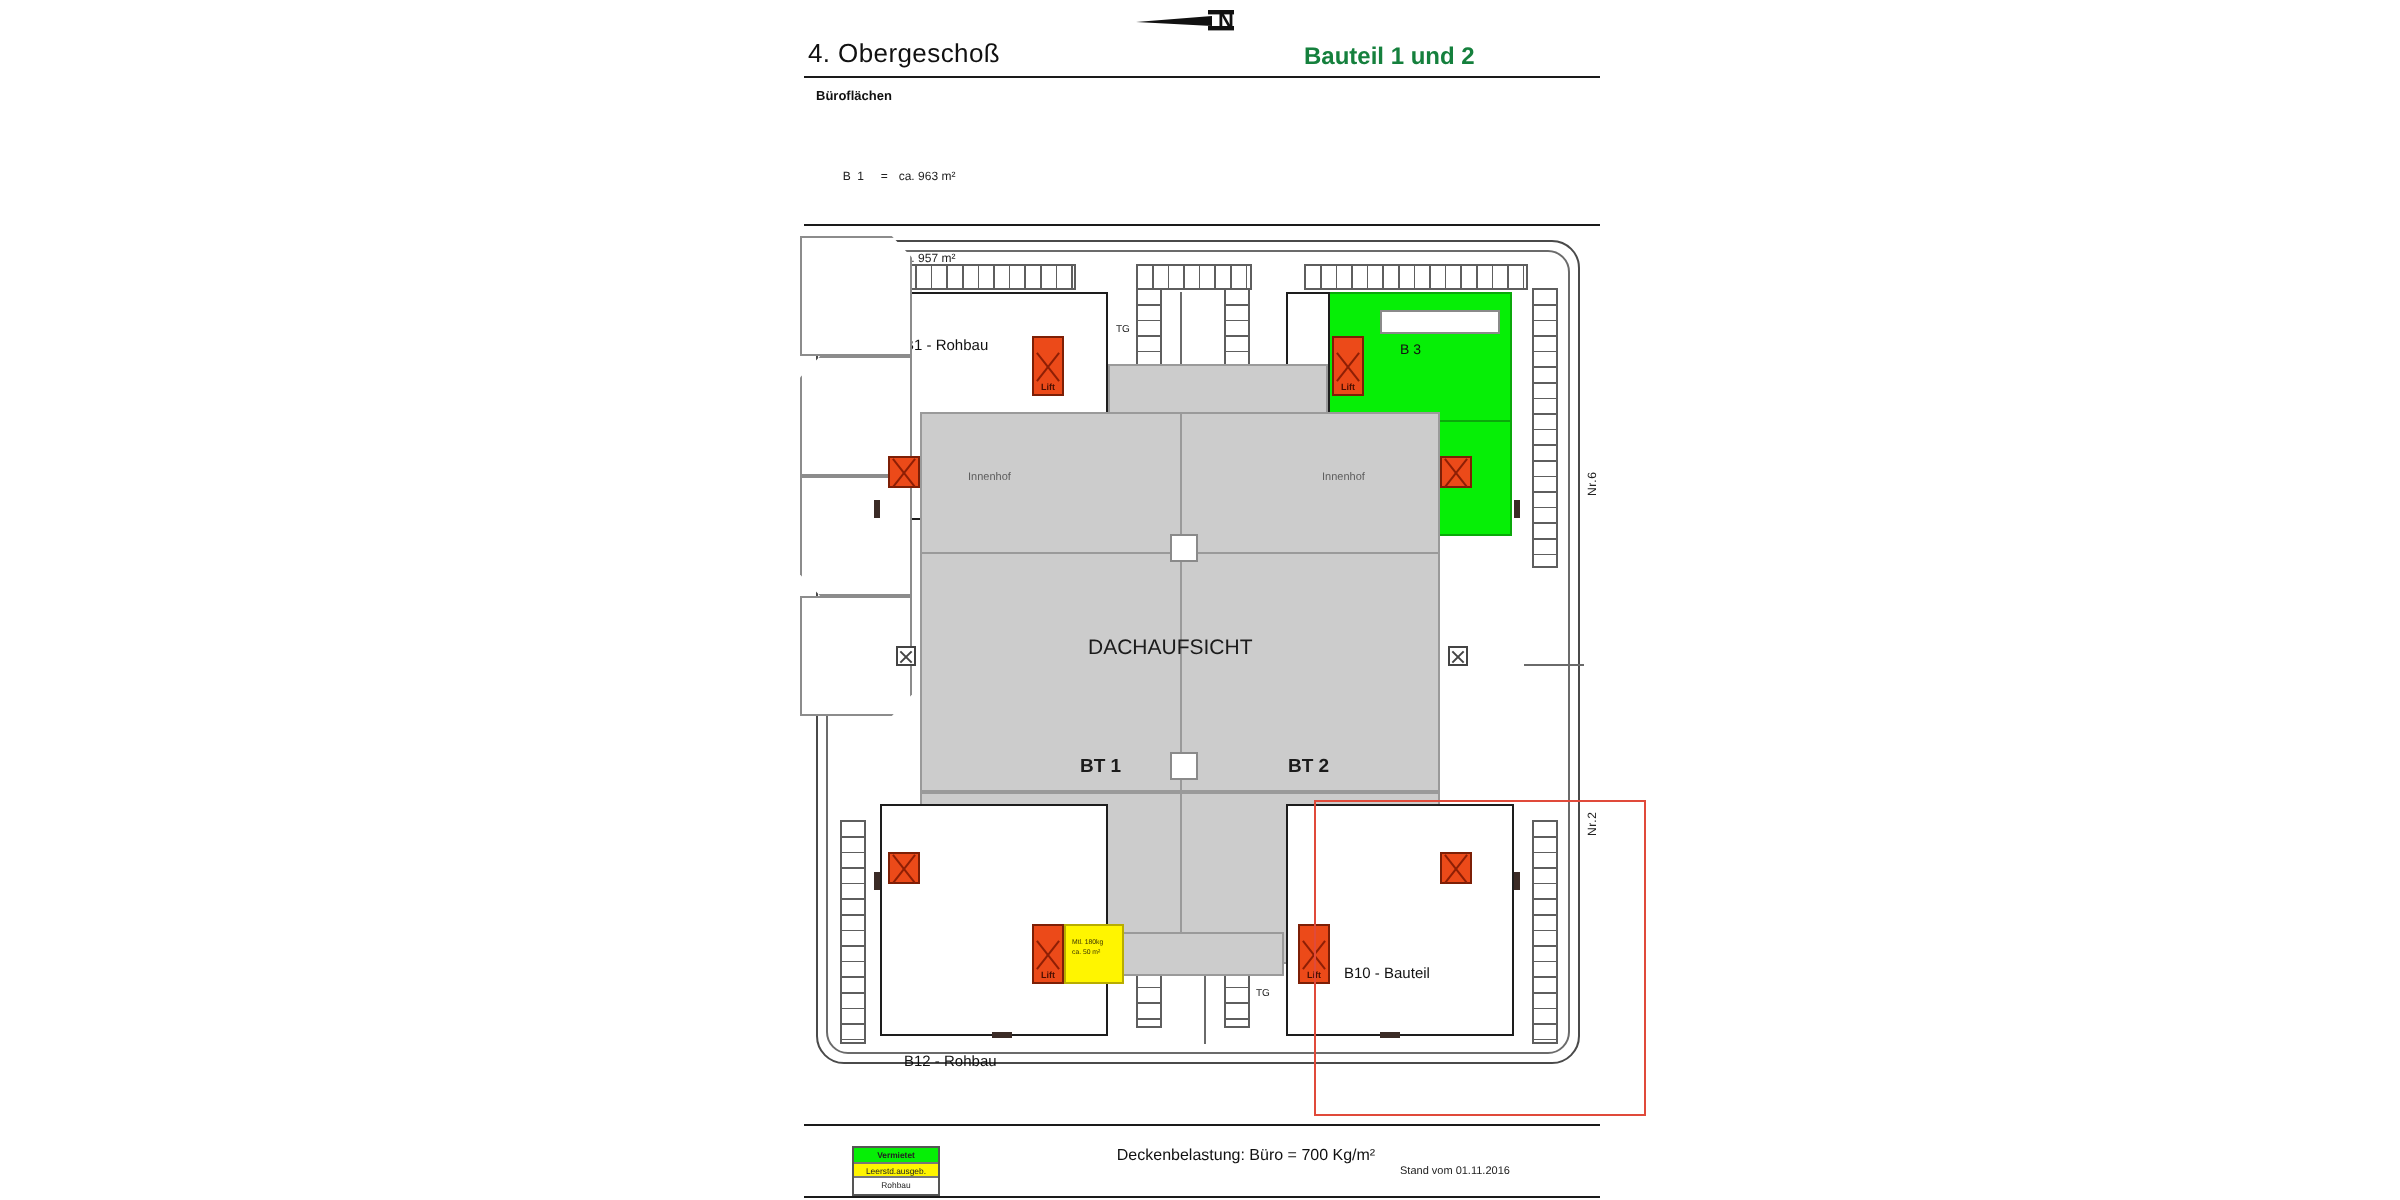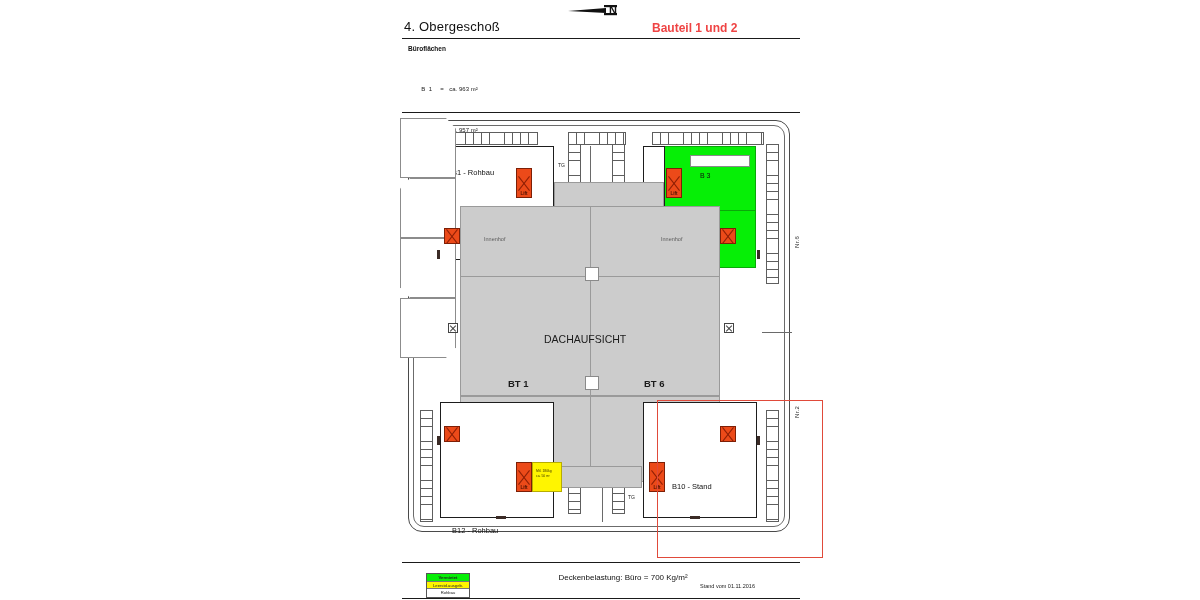--- a/index.html
+++ b/index.html
@@ -56,7 +56,7 @@
     top: 21px;
     font-size: 12px;
     font-weight: bold;
-    color: #ef4444;
+    color: #15803d;
   }
   .legend-head {
     position: absolute;

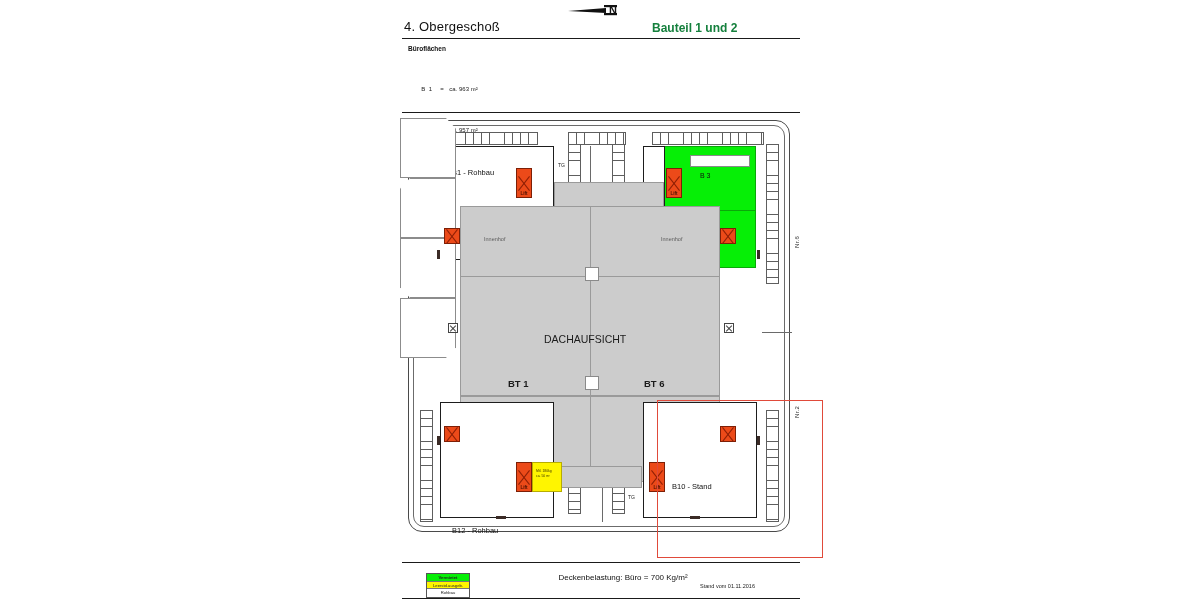--- a/index.html
+++ b/index.html
@@ -392,7 +392,7 @@
 
       <div class="blk roof" style="left:154px; top:348px; width:88px; height:22px;"></div>
 
-      <div class="lbl-big" style="left:144px; top:215px;text-align:right;">DACHAUFSICHT</div>
+      <div class="lbl-big" style="left:144px; top:200px;text-align:right;">DACHAUFSICHT</div>
       <div class="lbl-bt" style="left:108px; top:260px;">BT 1</div>
       <div class="lbl-bt" style="left:244px; top:260px;">BT 6</div>
 

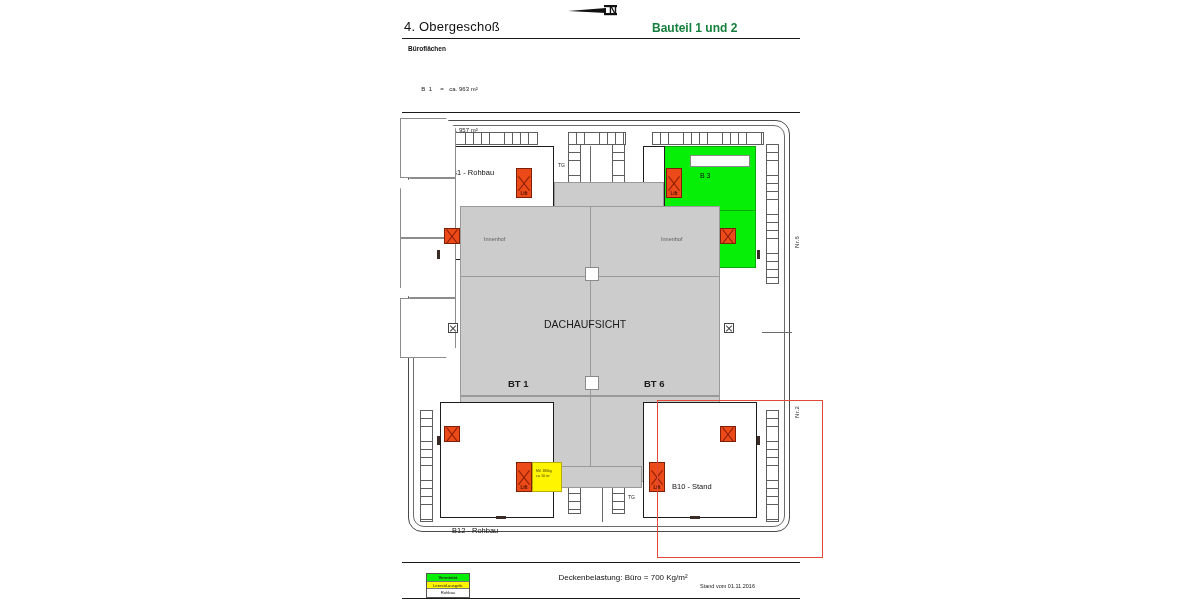--- a/index.html
+++ b/index.html
@@ -393,7 +393,7 @@
       <div class="blk roof" style="left:154px; top:348px; width:88px; height:22px;"></div>
 
       <div class="lbl-big" style="left:144px; top:200px;text-align:right;">DACHAUFSICHT</div>
-      <div class="lbl-bt" style="left:108px; top:260px;">BT 1</div>
+      <div class="lbl-bt" style="left:140px; top:260px;">BT 1</div>
       <div class="lbl-bt" style="left:244px; top:260px;">BT 6</div>
 
       <div class="roofhole" style="left:185px; top:149px; width:14px; height:14px;"></div>

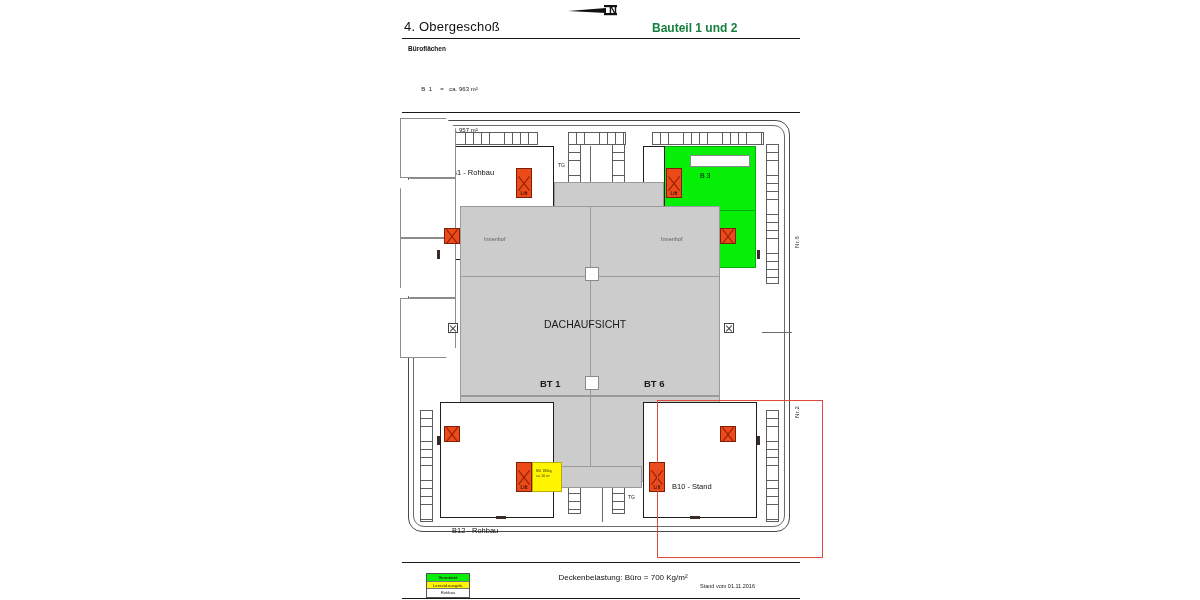--- a/index.html
+++ b/index.html
@@ -394,7 +394,7 @@
 
       <div class="lbl-big" style="left:144px; top:200px;text-align:right;">DACHAUFSICHT</div>
       <div class="lbl-bt" style="left:140px; top:260px;">BT 1</div>
-      <div class="lbl-bt" style="left:244px; top:260px;">BT 6</div>
+      <div class="lbl-bt" style="left:244px; top:260px;">BT 2</div>
 
       <div class="roofhole" style="left:185px; top:149px; width:14px; height:14px;"></div>
       <div class="roofhole" style="left:185px; top:258px; width:14px; height:14px;"></div>

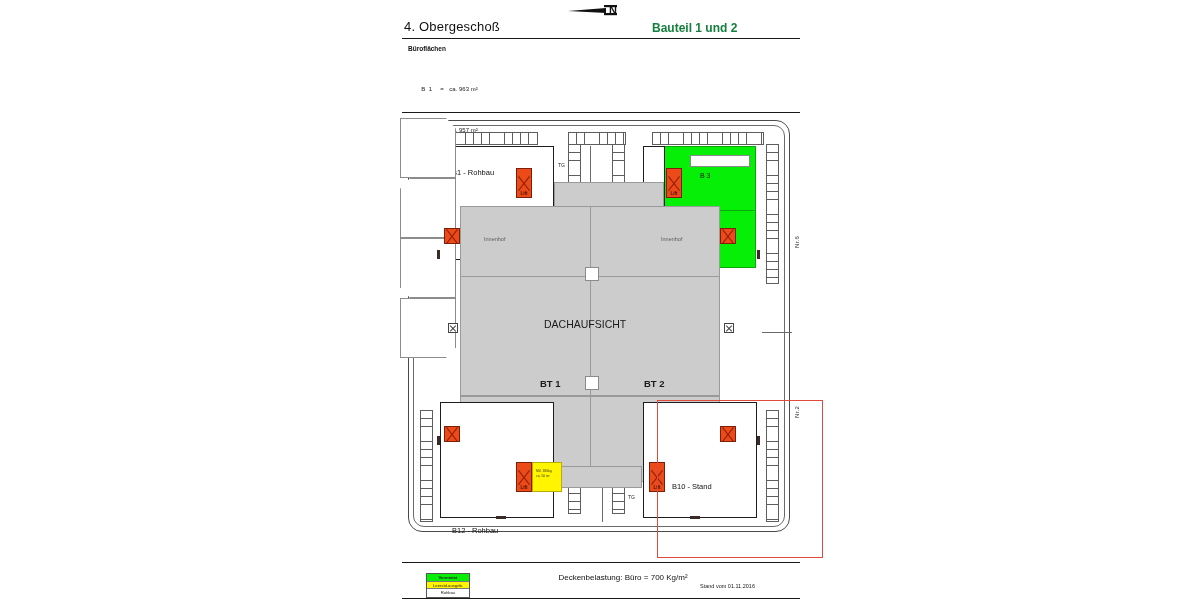--- a/index.html
+++ b/index.html
@@ -388,7 +388,7 @@
       <div class="lbltxt" style="left:52px; top:364px;margin-top:44px;">B12 - Rohbau</div>
 
       <div class="blk white-blk" style="left:243px; top:284px; width:114px; height:116px;"></div>
-      <div class="lbltxt" style="left:272px; top:364px;">B10 - Stand</div>
+      <div class="lbltxt" style="left:272px; top:364px;">B10 - Bauteil</div>
 
       <div class="blk roof" style="left:154px; top:348px; width:88px; height:22px;"></div>
 

